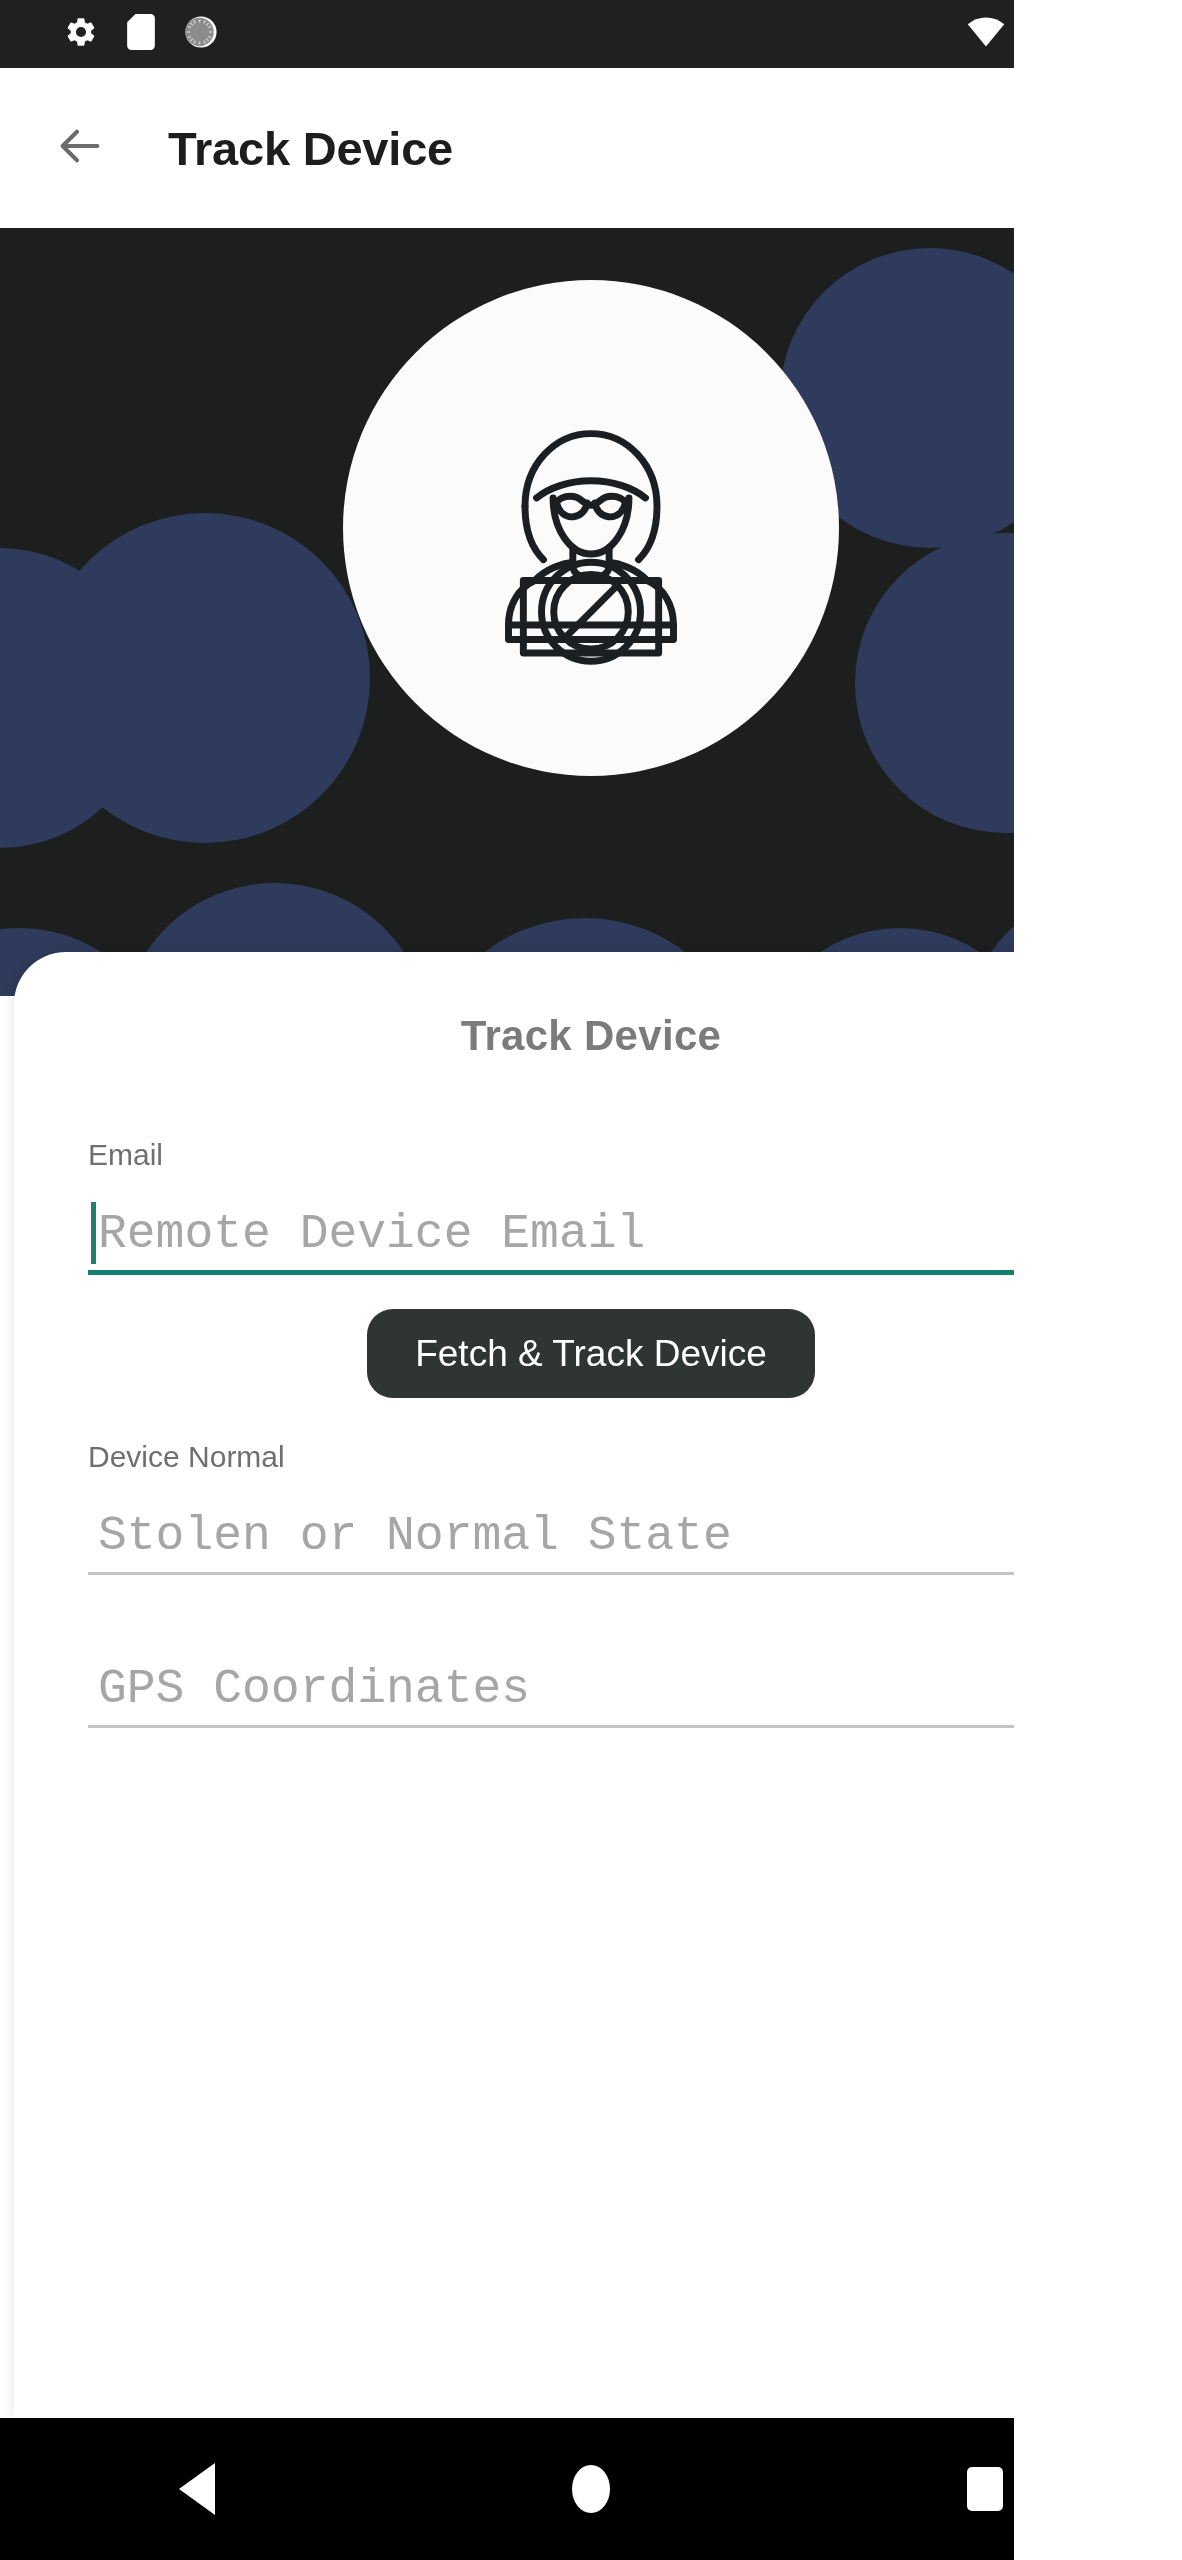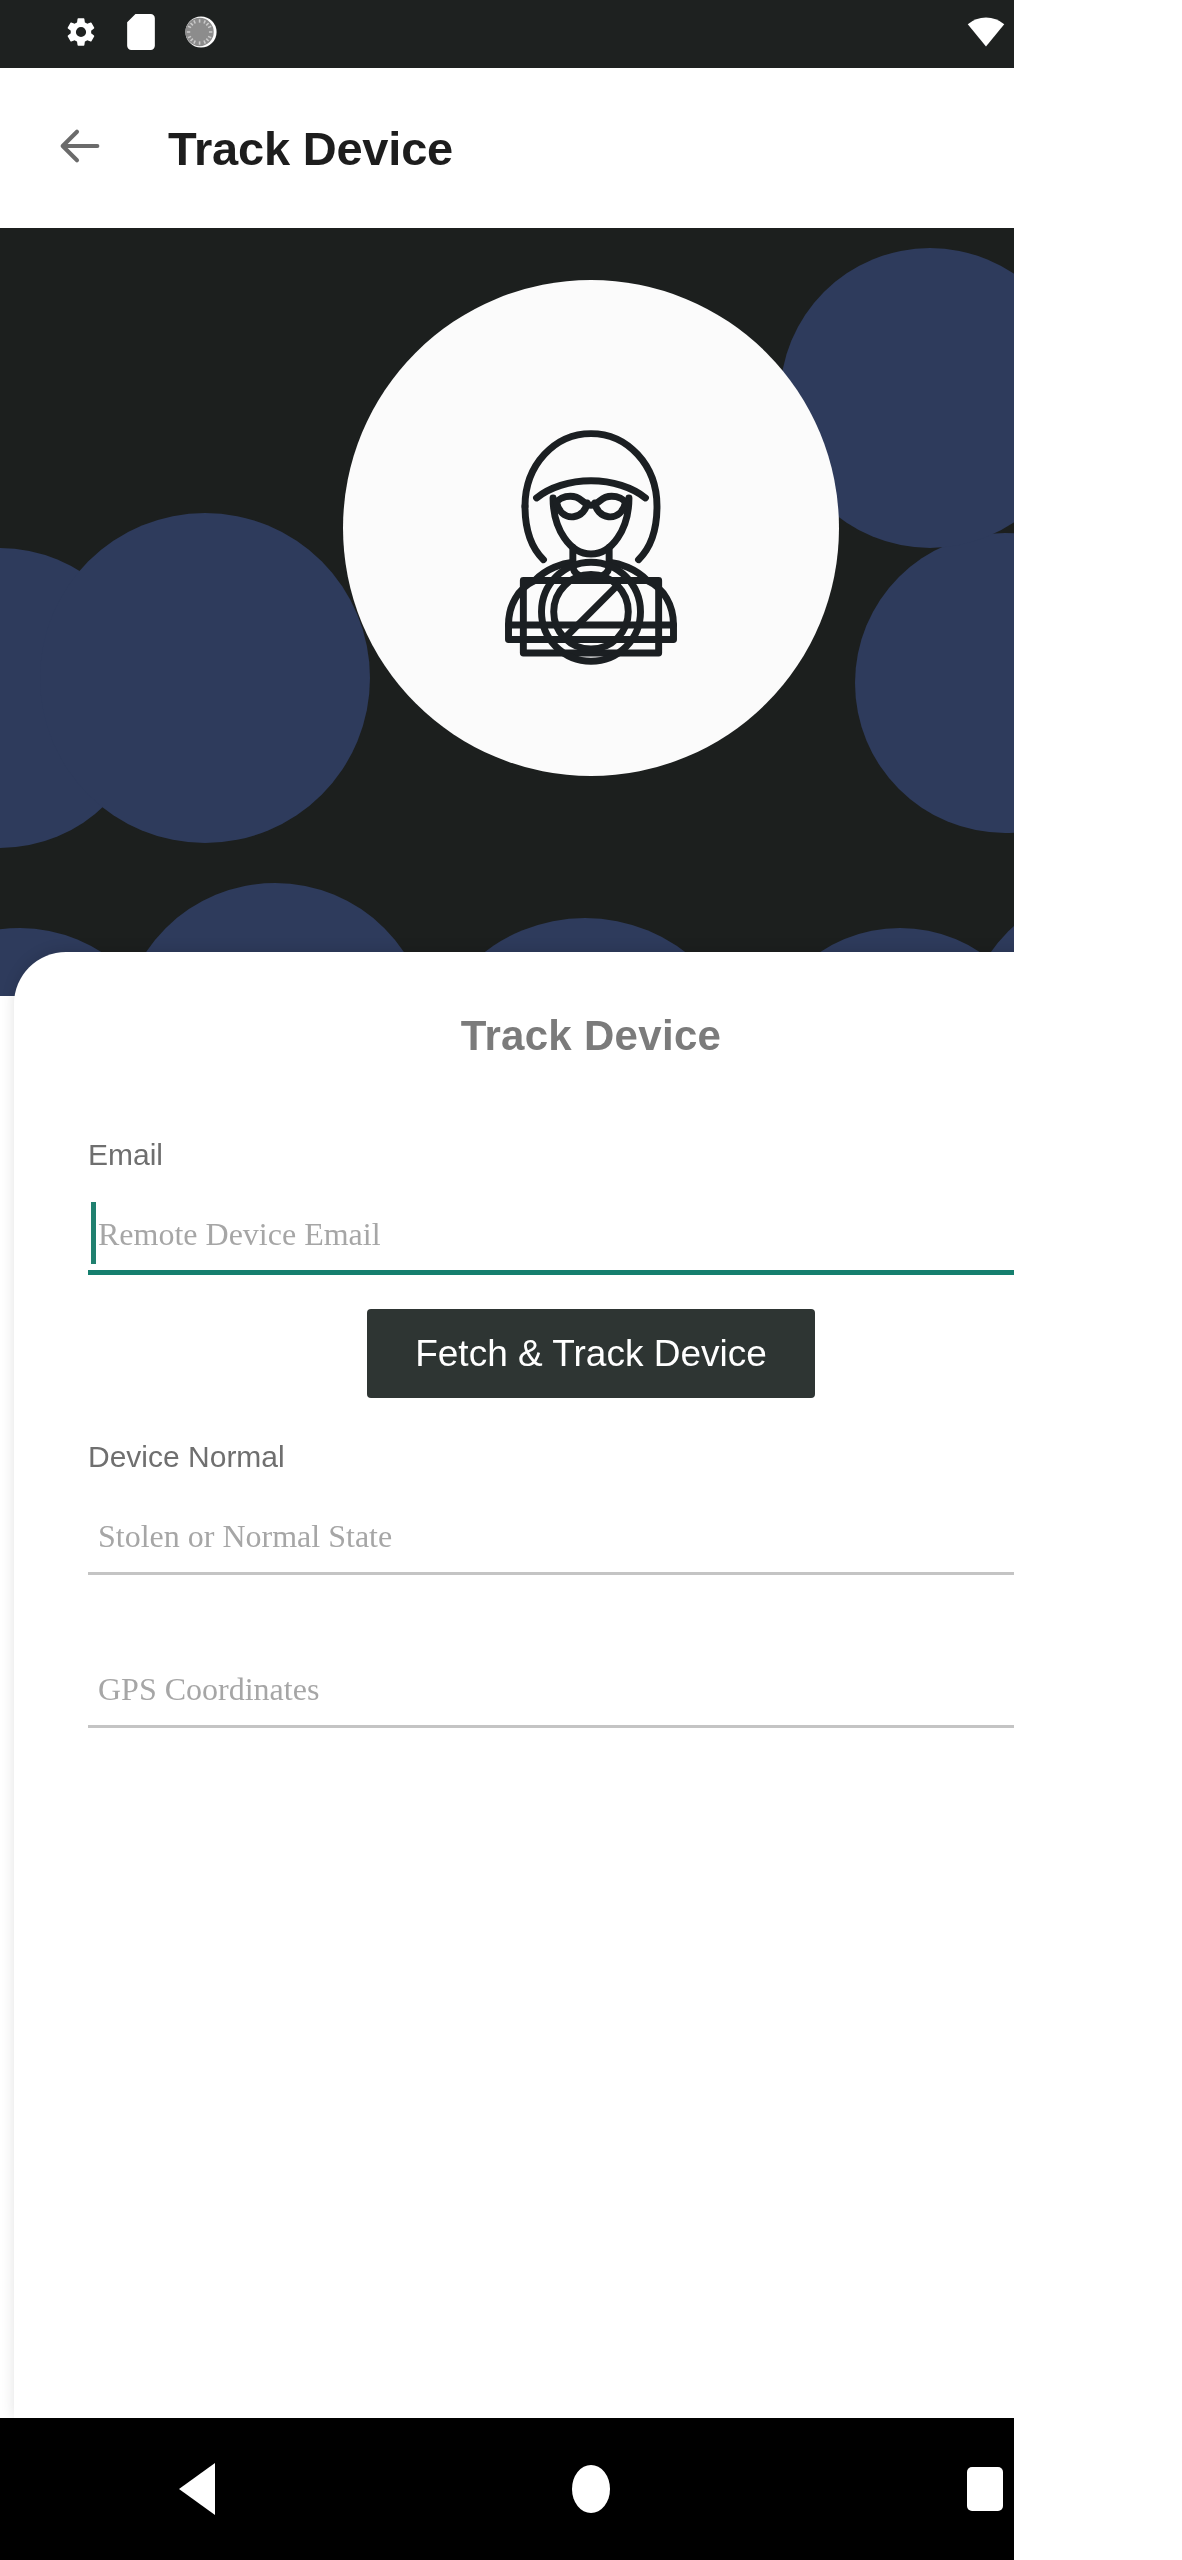--- a/index.html
+++ b/index.html
@@ -63,7 +63,7 @@
   }
   .field-input{
     width:100%; height:72px; border:none; outline:none; background:transparent;
-    font-family:Liberation Serif, serif; font-size:32px; color:#000000;
+    font-family:Liberation Mono, monospace; font-size:48px; color:#000000;
     padding:0 0 0 10px;
   }
   .field-input::placeholder{ color:#a6a6a6; }

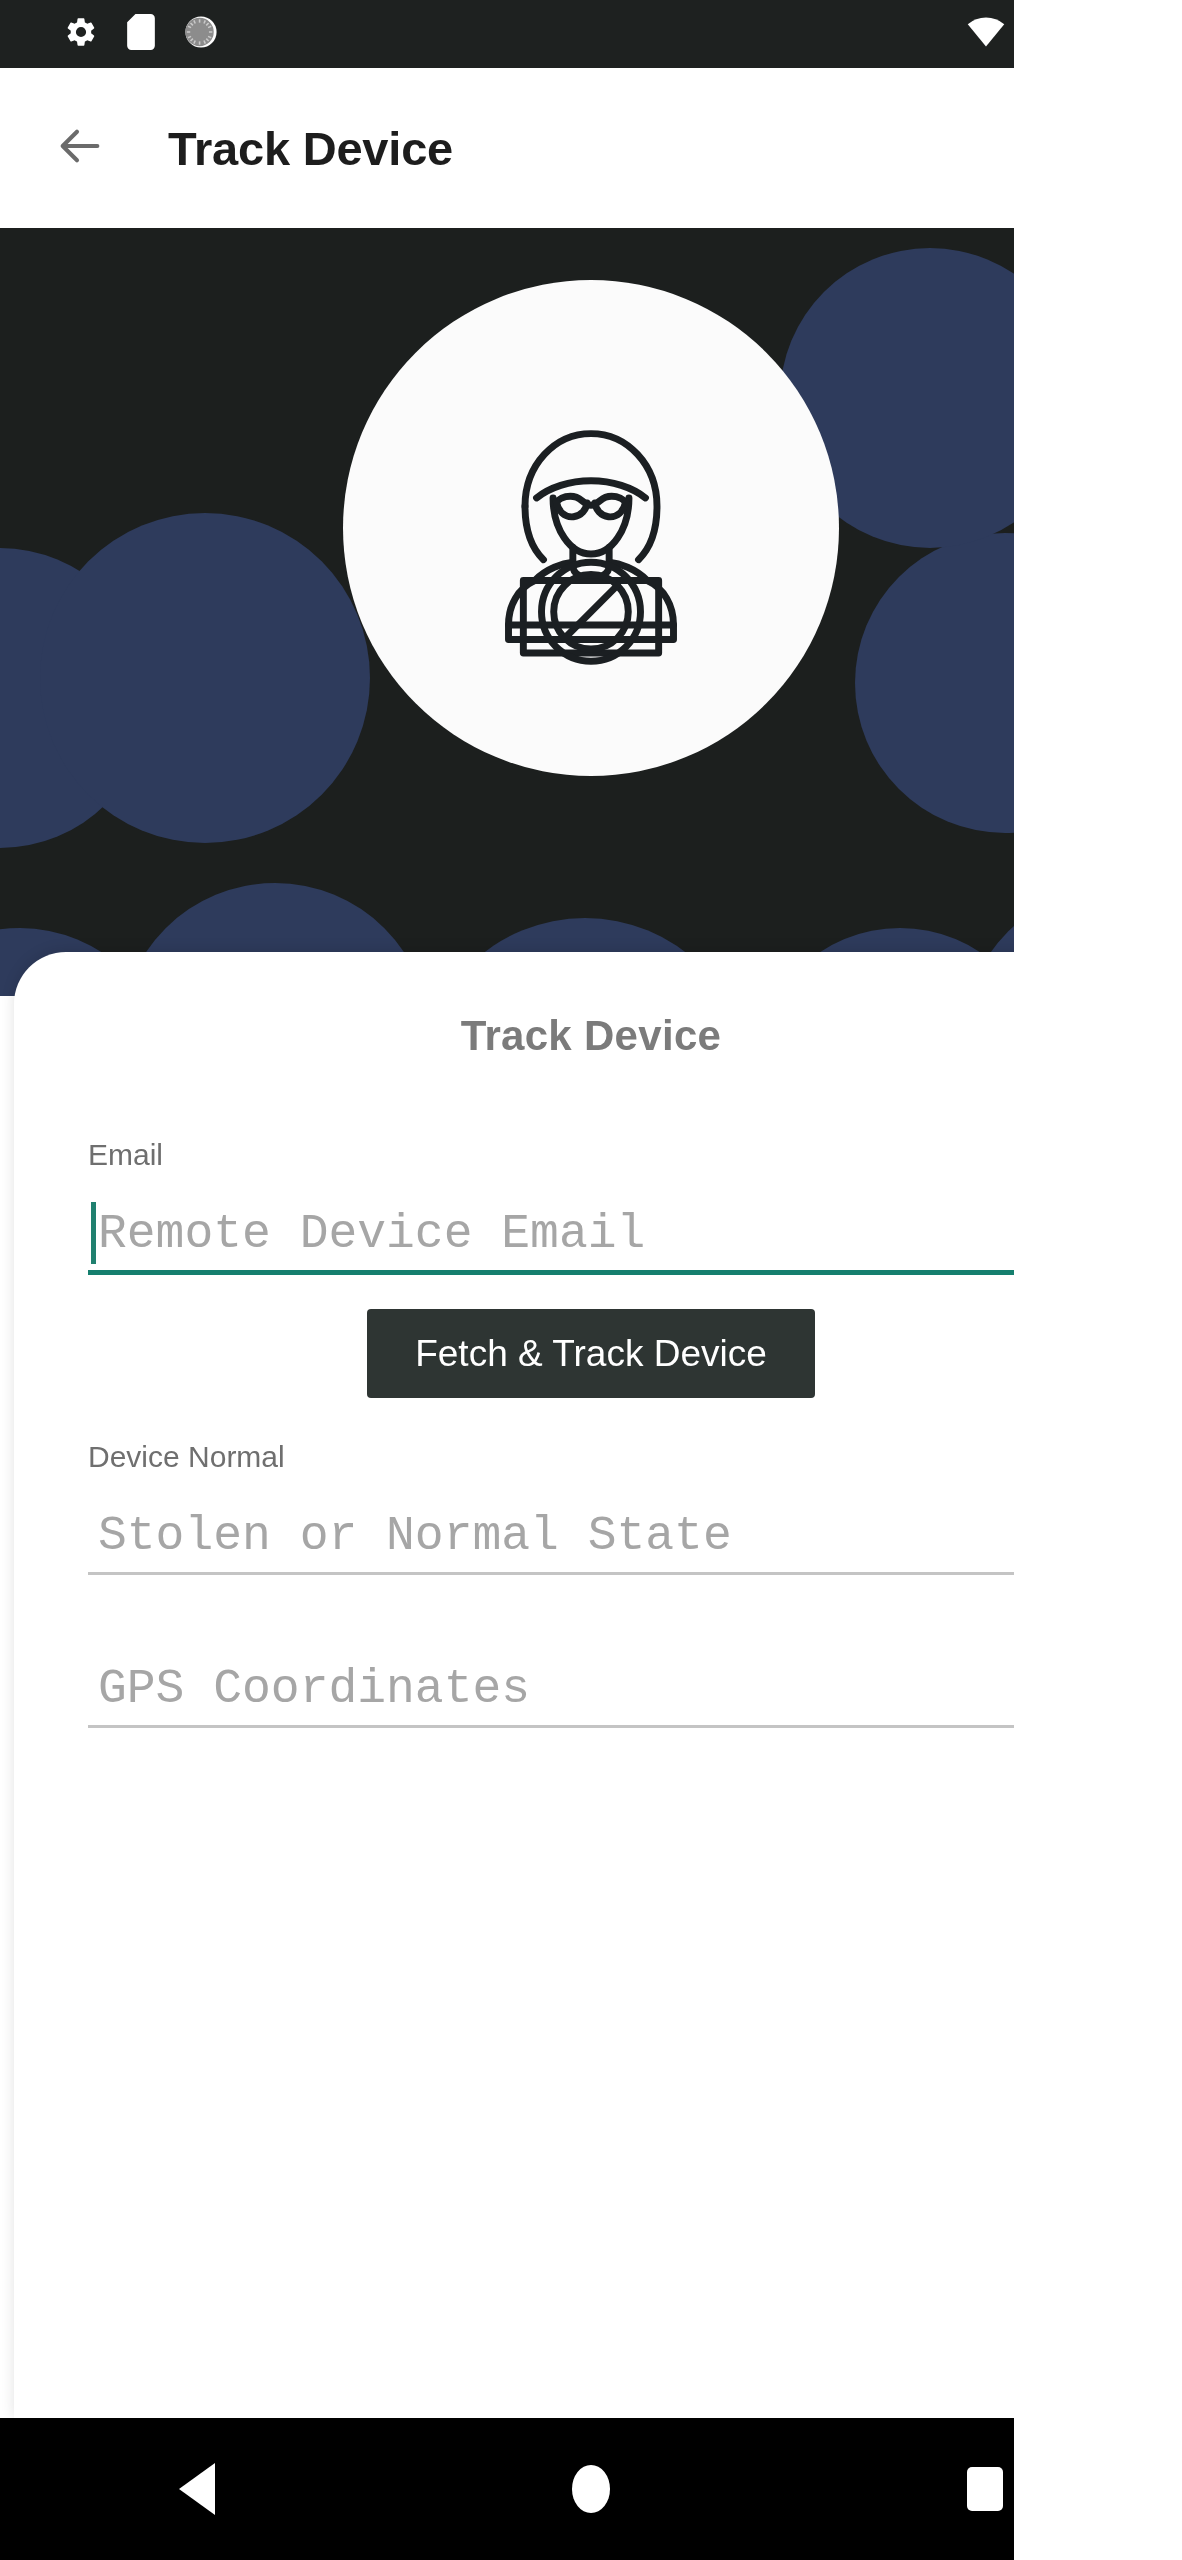--- a/index.html
+++ b/index.html
@@ -77,7 +77,7 @@
 
   .btn-row{ display:flex; justify-content:center; margin-top:34px; }
   .fetch-btn{
-    background:#2e3533; color:#ffffff; border:none; border-radius:4px;
+    background:#2e3533; color:#ffffff; border:none; border-radius:26px;
     font-family:"Liberation Sans", sans-serif; font-size:37px;
     padding:26px 48px; cursor:pointer; line-height:1;
   }

